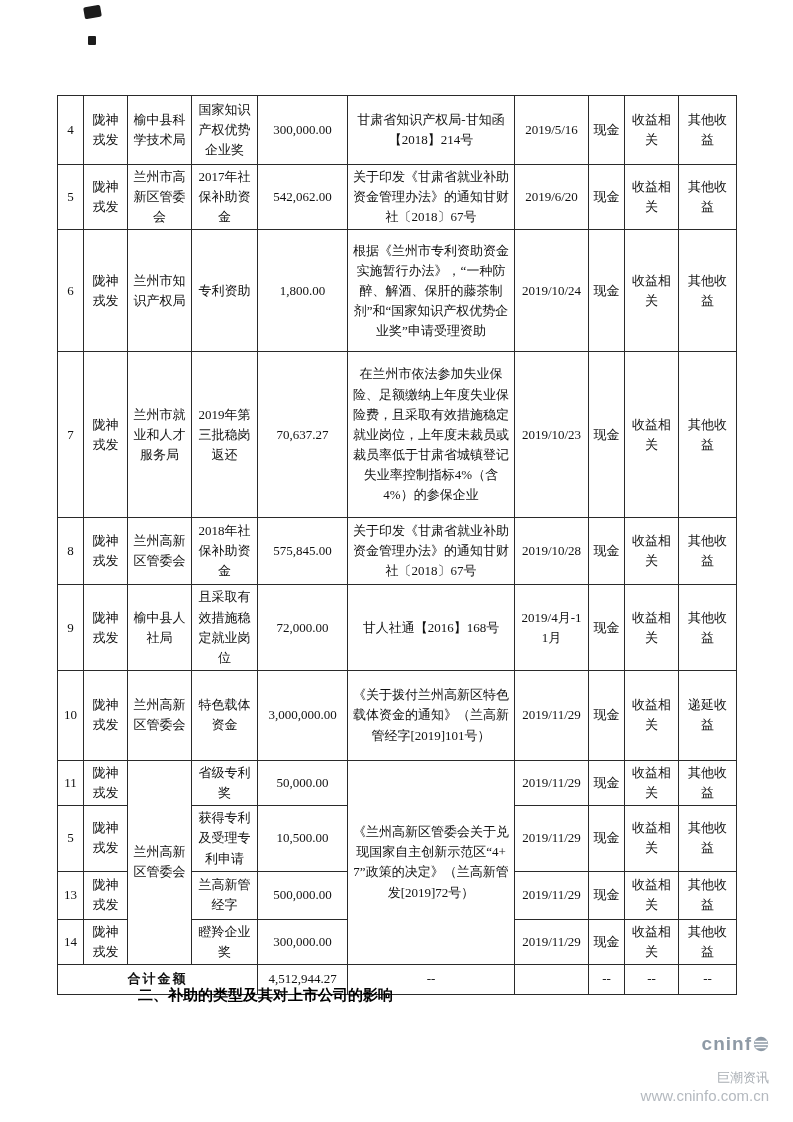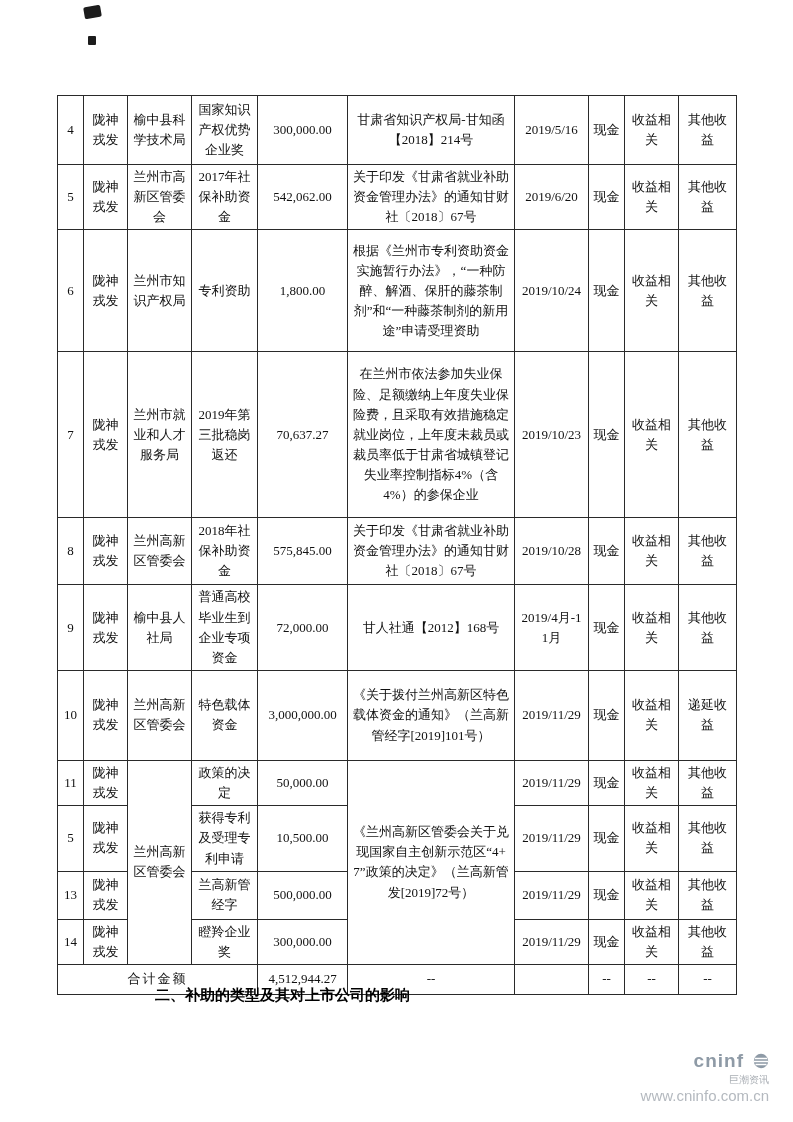--- a/index.html
+++ b/index.html
@@ -102,7 +102,7 @@
         <td>兰州市知识产权局</td>
         <td>专利资助</td>
         <td class="amount">1,800.00</td>
-        <td class="justify">根据《兰州市专利资助资金实施暂行办法》，“一种防醉、解酒、保肝的藤茶制剂”和“一种藤茶制剂的新用途”申请受理资助</td>
+        <td class="justify">根据《兰州市专利资助资金实施暂行办法》，“一种防醉、解酒、保肝的藤茶制剂”和“国家知识产权优势企业奖”申请受理资助</td>
         <td>2019/10/24</td>
         <td>现金</td>
         <td>收益相关</td>

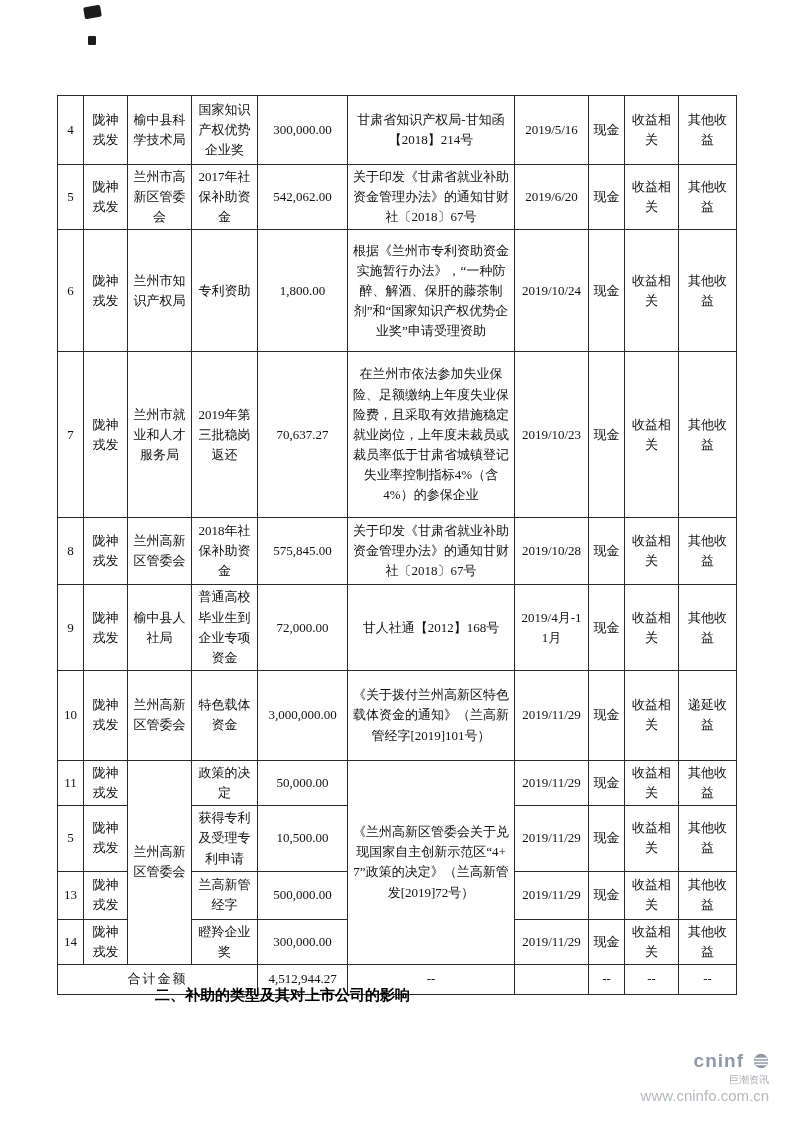--- a/index.html
+++ b/index.html
@@ -136,7 +136,7 @@
         <td>9</td>
         <td>陇神戎发</td>
         <td>榆中县人社局</td>
-        <td>普通高校毕业生到企业专项资金</td>
+        <td>且采取有效措施稳定就业岗位</td>
         <td class="amount">72,000.00</td>
         <td>甘人社通【2012】168号</td>
         <td>2019/4月-11月</td>

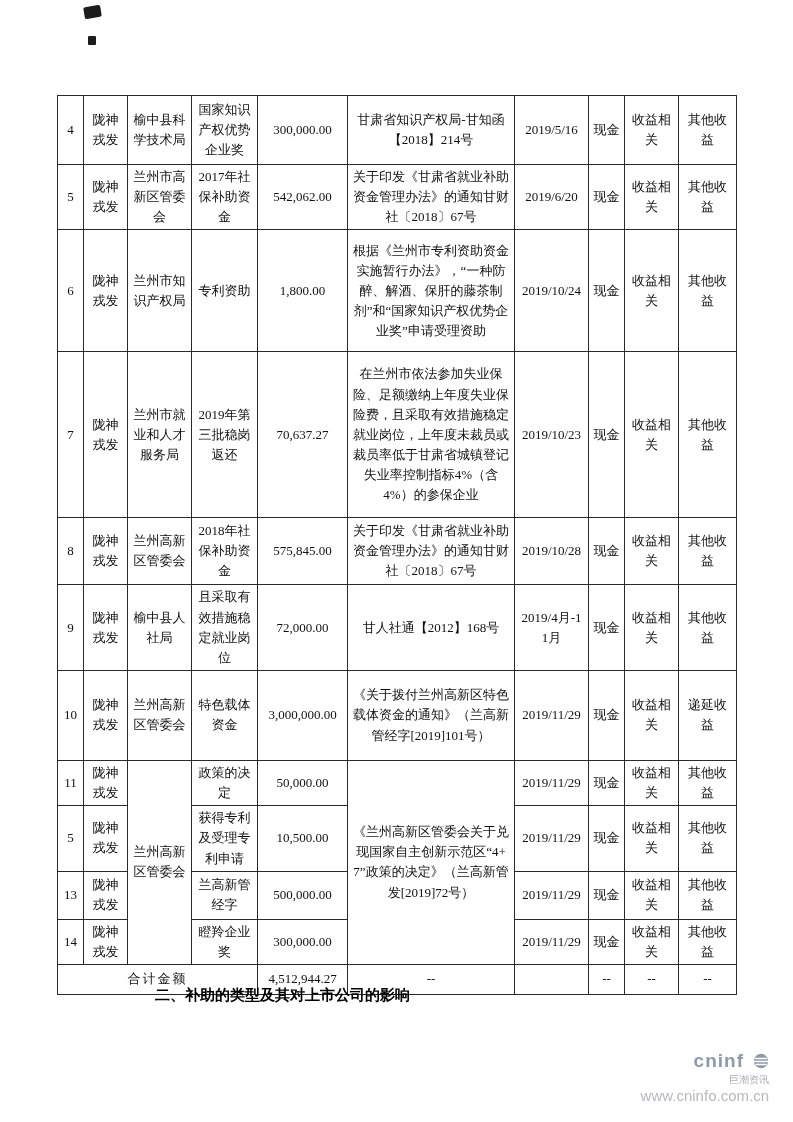--- a/index.html
+++ b/index.html
@@ -138,7 +138,7 @@
         <td>榆中县人社局</td>
         <td>且采取有效措施稳定就业岗位</td>
         <td class="amount">72,000.00</td>
-        <td>甘人社通【2012】168号</td>
+        <td>甘人社通【2016】168号</td>
         <td>2019/4月-11月</td>
         <td>现金</td>
         <td>收益相关</td>

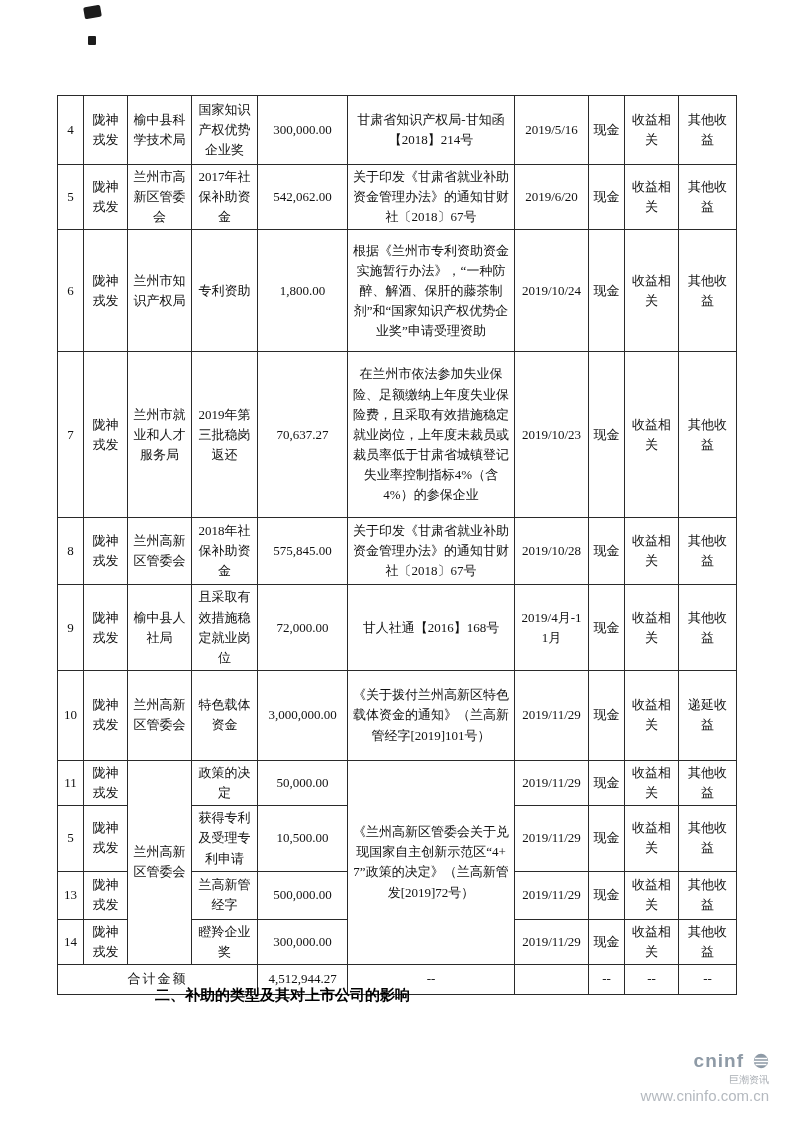--- a/index.html
+++ b/index.html
@@ -160,7 +160,7 @@
         <td>11</td>
         <td>陇神戎发</td>
         <td rowspan="4">兰州高新区管委会</td>
-        <td>政策的决定</td>
+        <td>省级专利奖</td>
         <td class="amount">50,000.00</td>
         <td rowspan="4" class="justify">《兰州高新区管委会关于兑现国家自主创新示范区“4+7”政策的决定》（兰高新管发[2019]72号）</td>
         <td>2019/11/29</td>

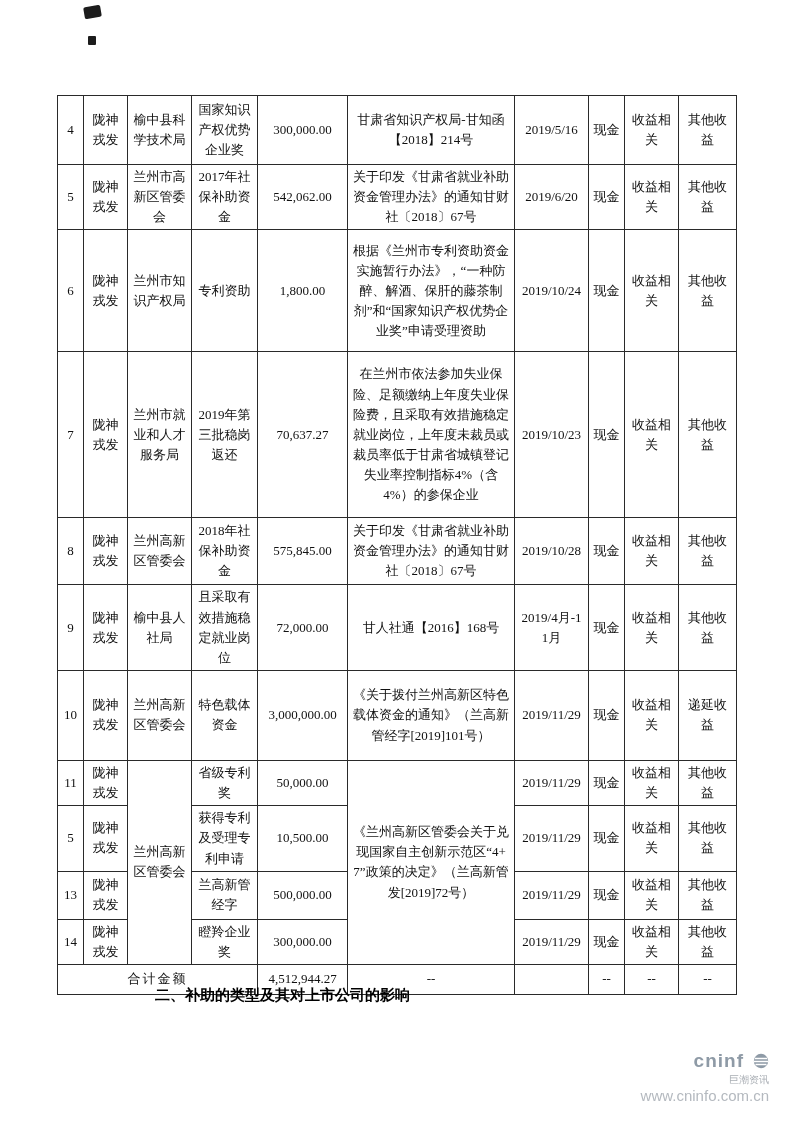--- a/index.html
+++ b/index.html
@@ -32,7 +32,7 @@
   }
   td.amount { text-align:right; padding-right:7px; }
   td.justify { text-align:justify; padding:3px 6px; }
-  td.total-label { letter-spacing:2px; }
+  td.total-label { letter-spacing:2px;font-weight:bold; }
 
   .heading {
     position:absolute; left:155px; top:986px;

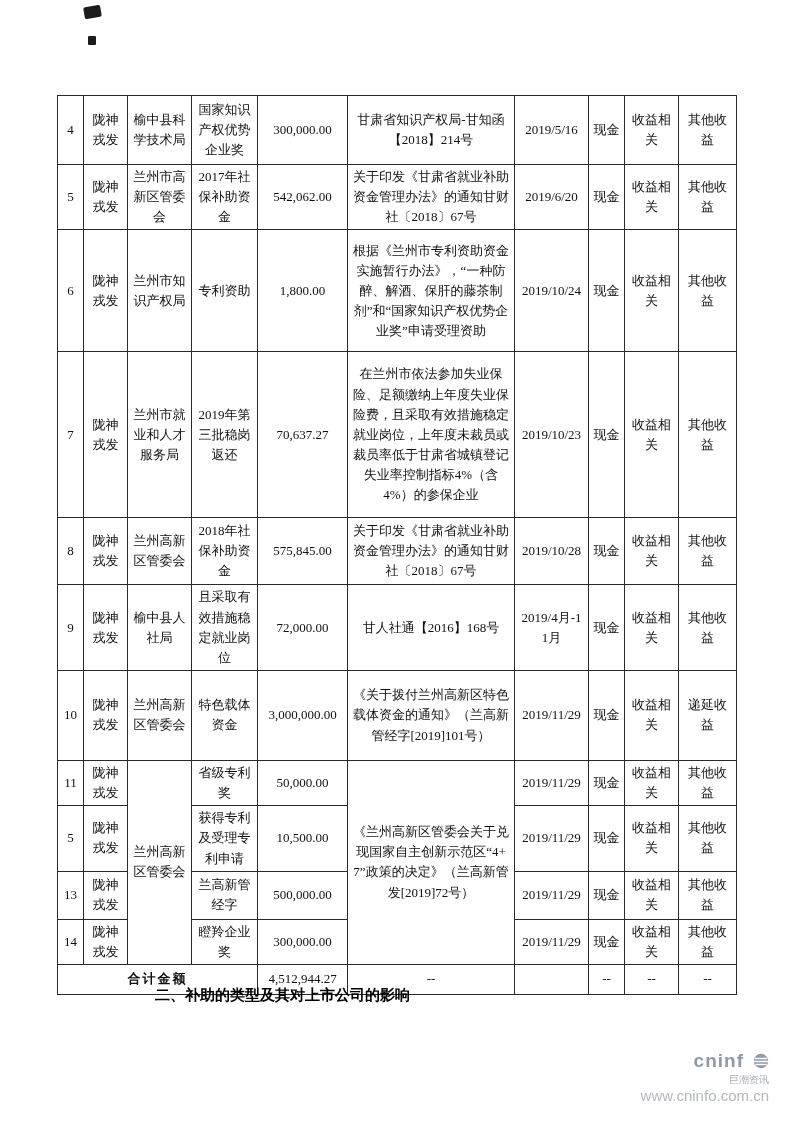--- a/index.html
+++ b/index.html
@@ -35,7 +35,7 @@
   td.total-label { letter-spacing:2px;font-weight:bold; }
 
   .heading {
-    position:absolute; left:155px; top:986px;
+    position:absolute; left:138px; top:986px;
     font-family:"Liberation Sans","DejaVu Sans",sans-serif;
     font-weight:bold; font-size:15px; color:#000;
   }

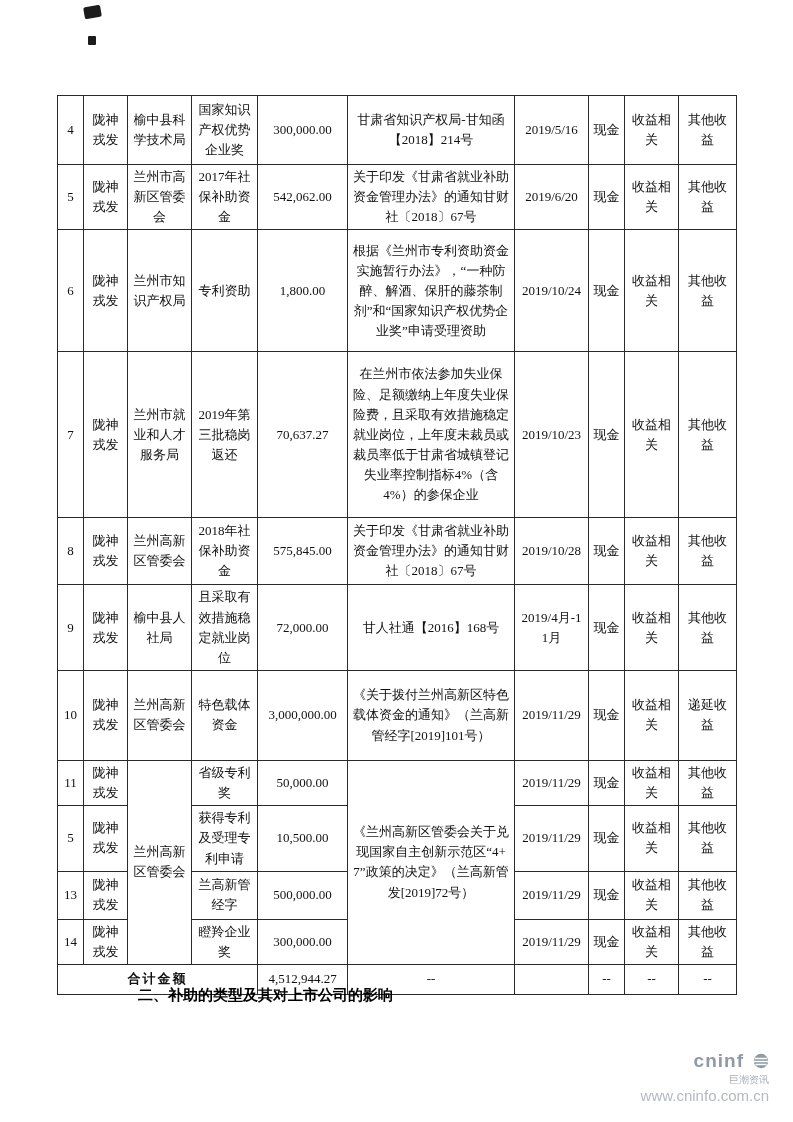--- a/index.html
+++ b/index.html
@@ -46,7 +46,7 @@
     color:#949ea8;
     font-family:"Liberation Sans","DejaVu Sans",sans-serif;
   }
-  .footer .logo-row { font-size:19px; font-weight:bold; letter-spacing:1px; display:flex; align-items:center; justify-content:flex-end; gap:9px; color:#8e9aa6; }
+  .footer .logo-row { font-size:19px; font-weight:bold; letter-spacing:1px; display:flex; align-items:center; justify-content:flex-end; gap:1px; color:#8e9aa6; }
   .footer .brand { font-size:10px; color:#a9aeb4; margin-top:1px; }
   .footer .url { font-size:15px; color:#b4b9bf; }
 </style>

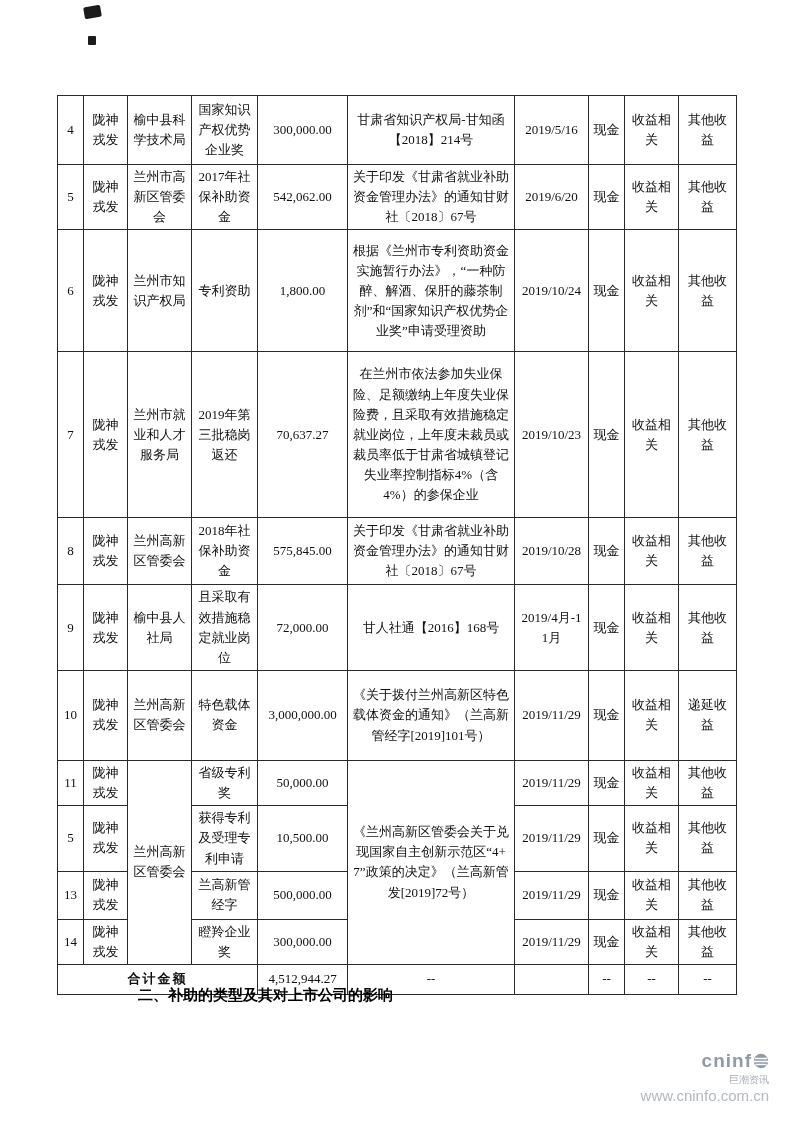--- a/index.html
+++ b/index.html
@@ -47,7 +47,7 @@
     font-family:"Liberation Sans","DejaVu Sans",sans-serif;
   }
   .footer .logo-row { font-size:19px; font-weight:bold; letter-spacing:1px; display:flex; align-items:center; justify-content:flex-end; gap:1px; color:#8e9aa6; }
-  .footer .brand { font-size:10px; color:#a9aeb4; margin-top:1px; }
+  .footer .brand { font-size:13px; color:#a9aeb4; margin-top:14px; }
   .footer .url { font-size:15px; color:#b4b9bf; }
 </style>
 </head>

